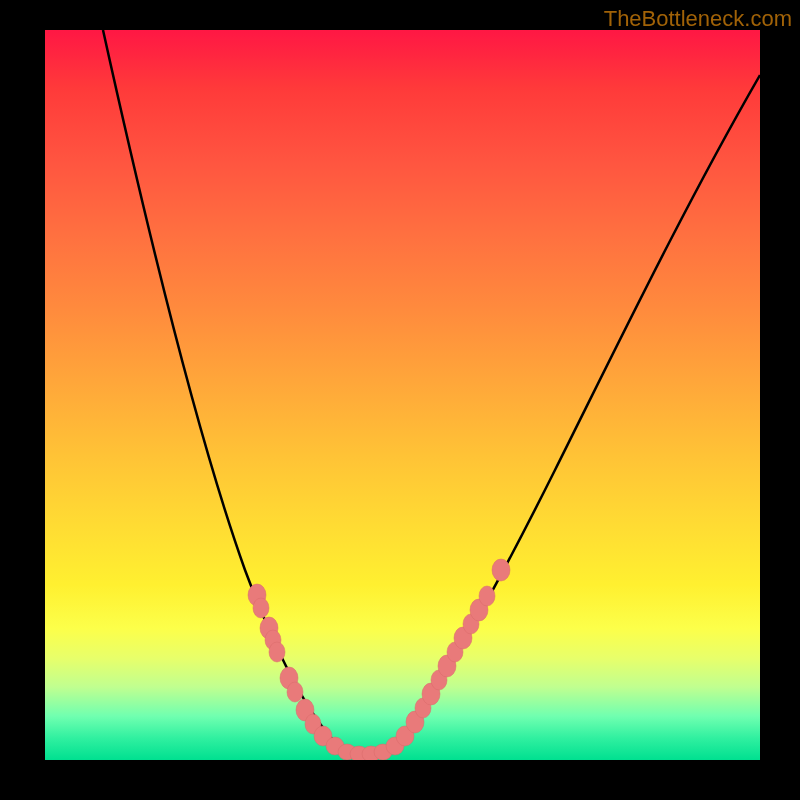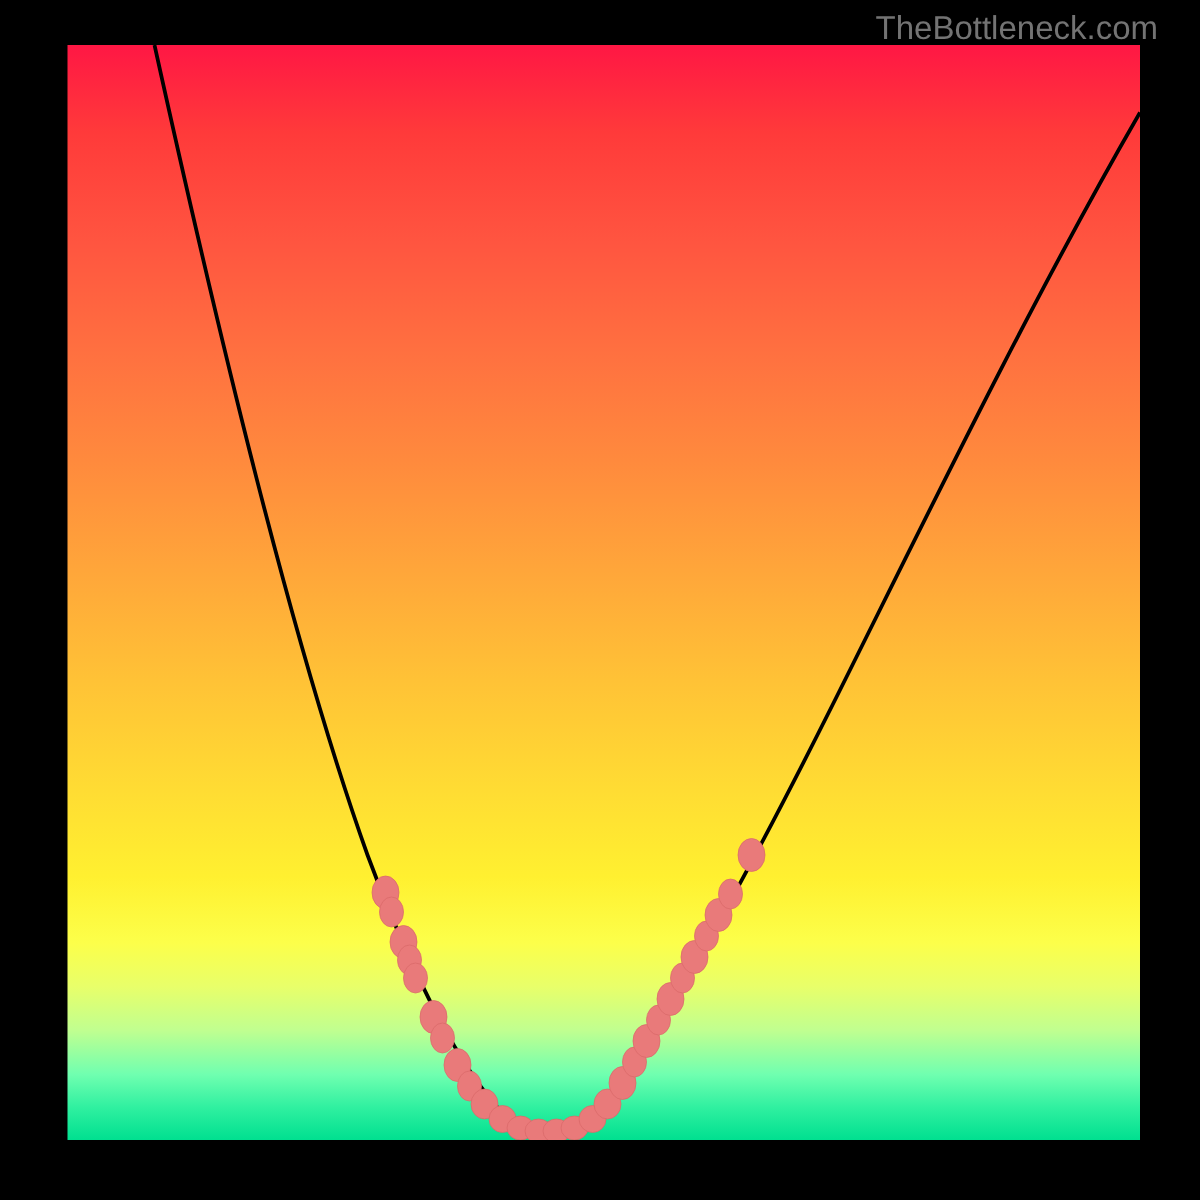--- a/index.html
+++ b/index.html
@@ -8,8 +8,8 @@
   .watermark {
     position: absolute;
     top: 6px;
-    right: 28px;
-    color: #737373;
+    right: 8px;
+    color: #a16207;
     font-size: 22px;
     font-weight: 500;
     z-index: 10;

